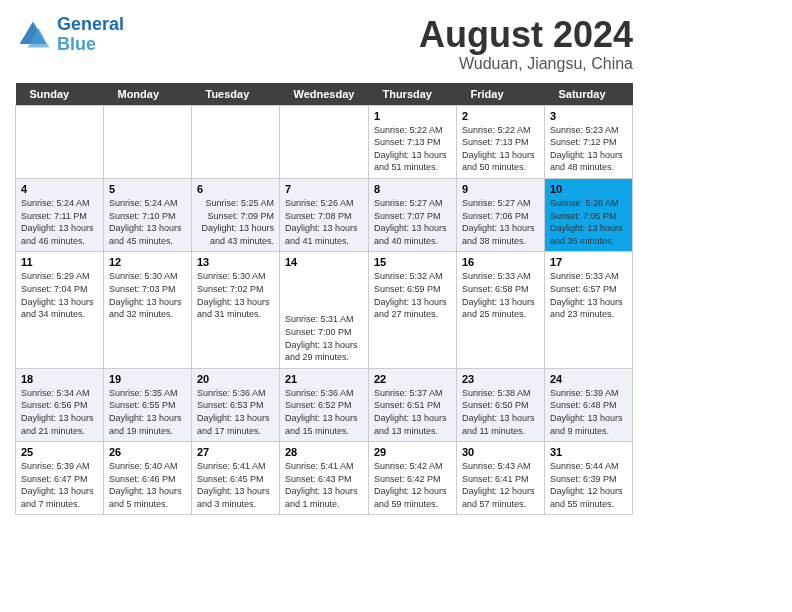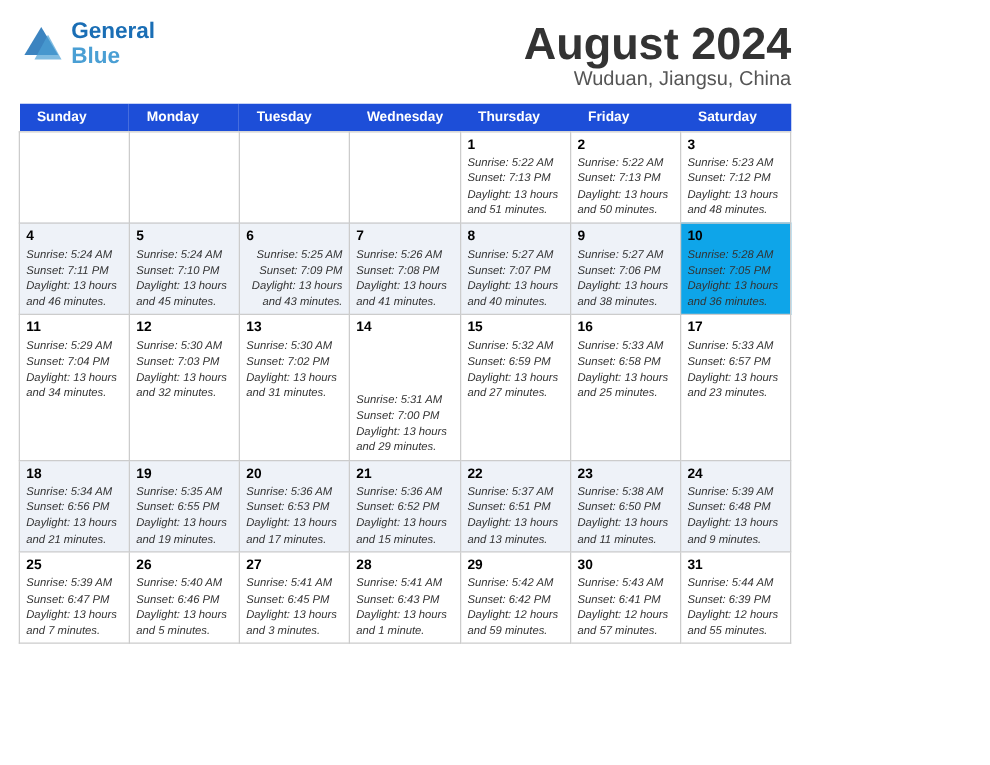--- a/index.html
+++ b/index.html
@@ -57,7 +57,7 @@
       font-size: 10px;
     }
     .calendar th {
-      background-color: #1d4ed8;
+      background-color: #404040;
       color: white;
       text-align: left;
       padding: 5px 14px;

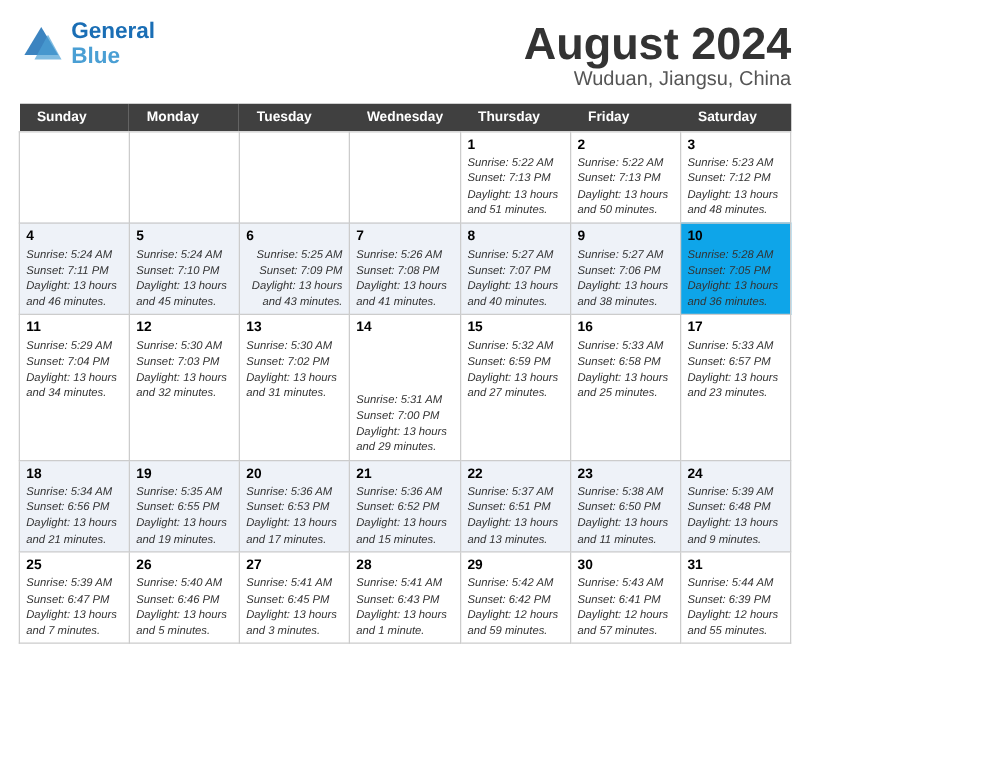--- a/index.html
+++ b/index.html
@@ -88,7 +88,6 @@
       font-size: 9px;
       color: #333;
       line-height: 1.4;
-      font-style: italic;
     }
     .empty-cell {
       background: #fff !important;

